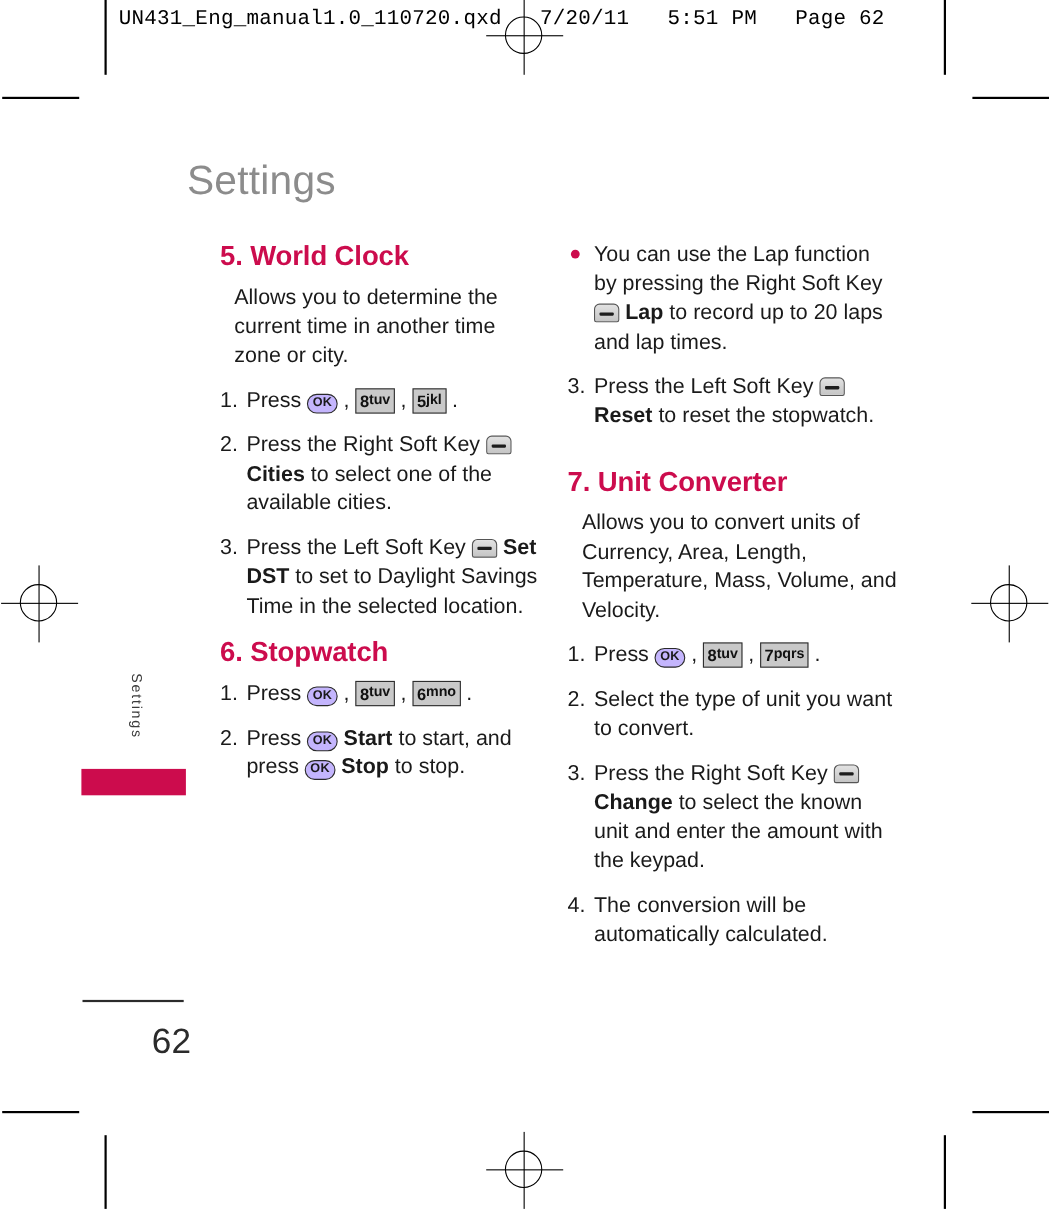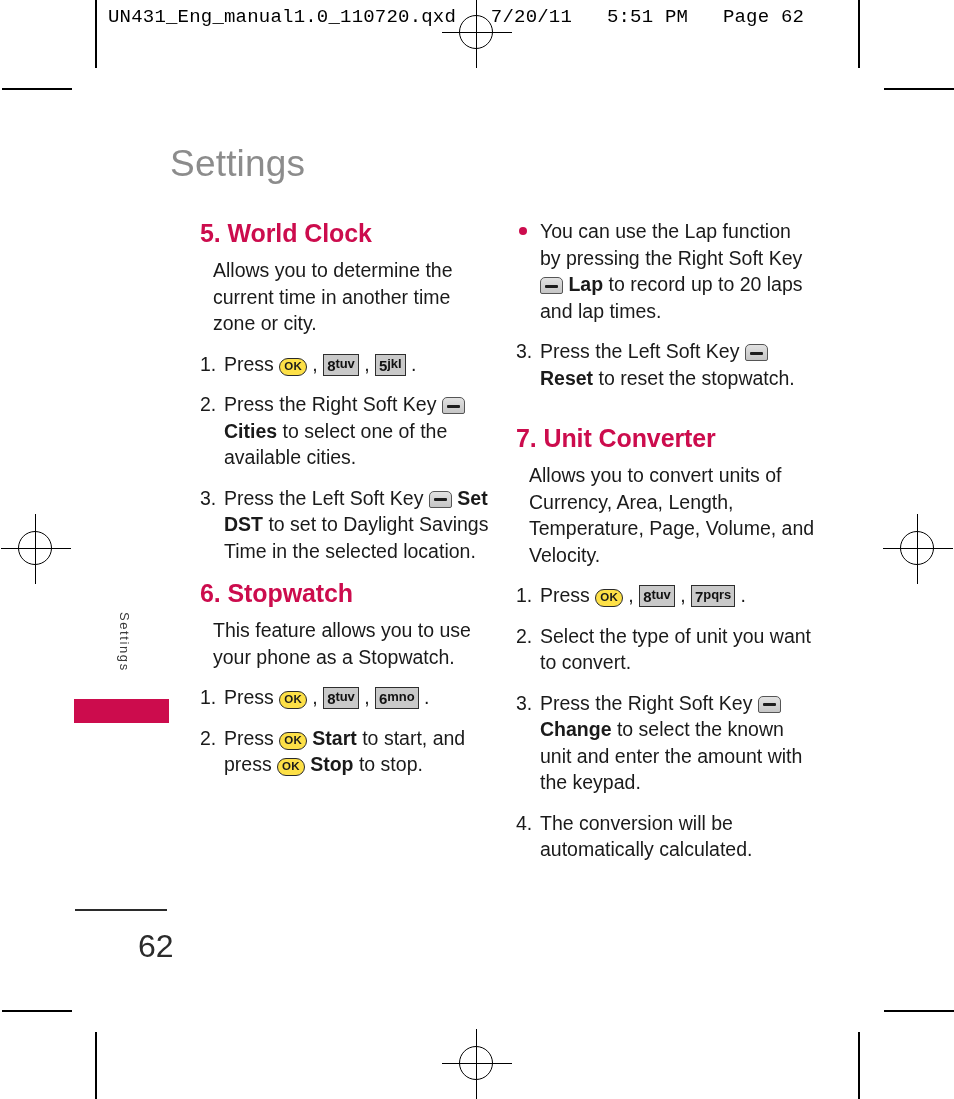--- a/index.html
+++ b/index.html
@@ -153,7 +153,7 @@
     vertical-align: 1px;
     letter-spacing: 0.2px;
     color: #1a1a1a;
-    background: #fde047;
+    background: #c4b5fd;
     white-space: nowrap;
   }
   .key-num {

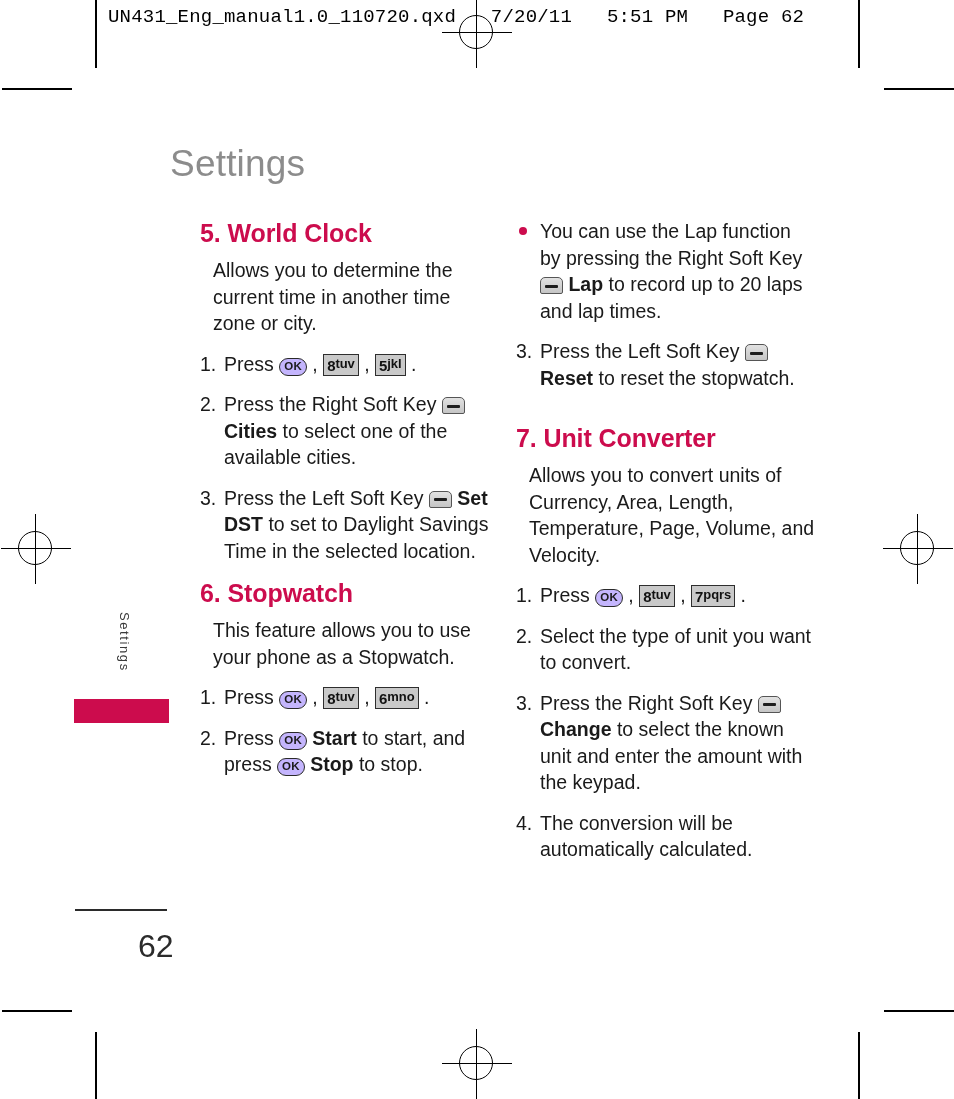--- a/index.html
+++ b/index.html
@@ -299,7 +299,7 @@
     </ol>
     <div style="height: 18px;"></div>
     <h2 class="section-heading">7. Unit Converter</h2>
-    <p class="body-text">Allows you to convert units of Currency, Area, Length, Temperature, Page, Volume, and Velocity.</p>
+    <p class="body-text">Allows you to convert units of Currency, Area, Length, Temperature, Mass, Volume, and Velocity.</p>
     <ol class="steps">
       <li><span class="num">1.</span>Press <span class="key-ok">OK</span> ,  <span class="key-num"><span class="d">8</span><span class="l">tuv</span></span> ,  <span class="key-num"><span class="d">7</span><span class="l">pqrs</span></span> .</li>
       <li><span class="num">2.</span>Select the type of unit you want to convert.</li>

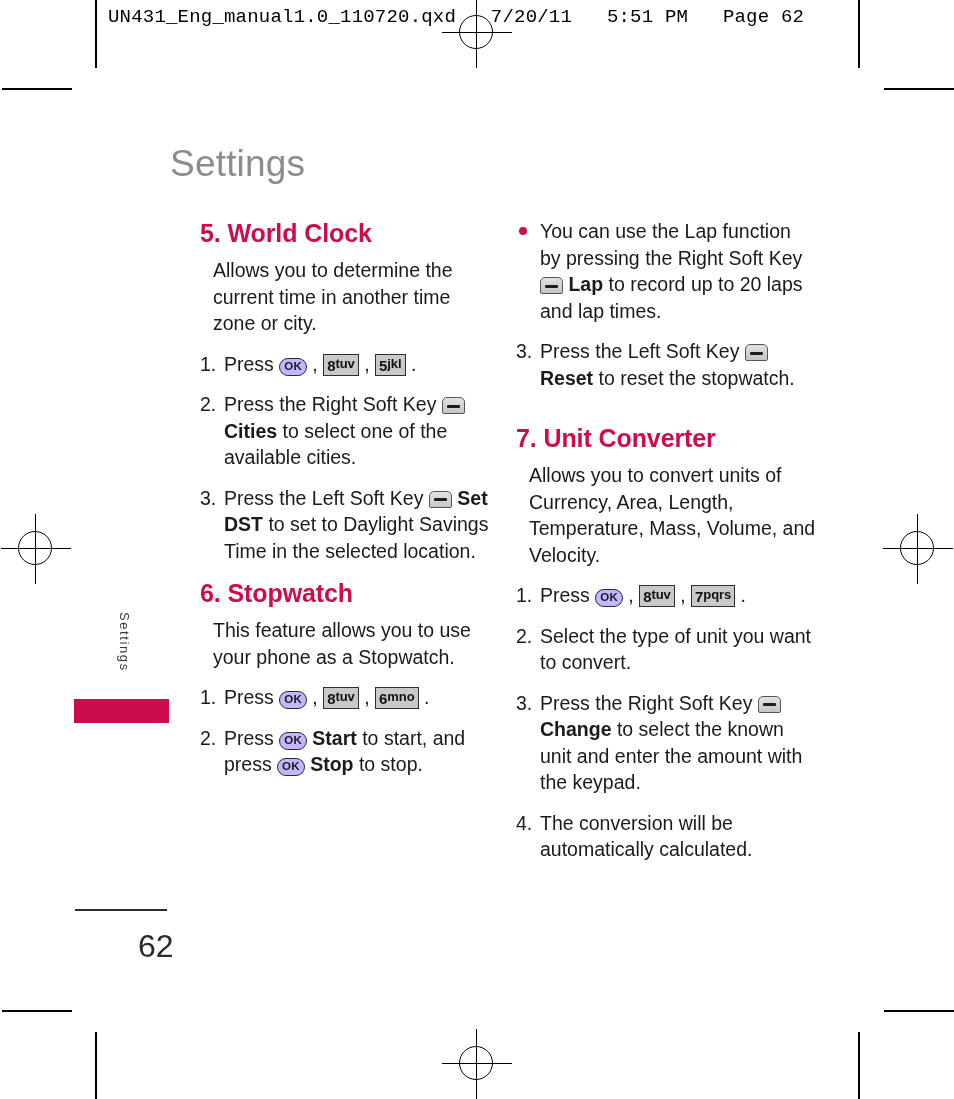--- a/index.html
+++ b/index.html
@@ -283,7 +283,6 @@
       <li><span class="num">3.</span>Press the Left Soft Key  <span class="key-soft"></span> <b>Set DST</b> to set to Daylight Savings Time in the selected location.</li>
     </ol>
     <h2 class="section-heading">6. Stopwatch</h2>
-    <p class="body-text">This feature allows you to use your phone as a Stopwatch.</p>
     <ol class="steps">
       <li><span class="num">1.</span>Press <span class="key-ok">OK</span> ,  <span class="key-num"><span class="d">8</span><span class="l">tuv</span></span> ,  <span class="key-num"><span class="d">6</span><span class="l">mno</span></span> .</li>
       <li><span class="num">2.</span>Press <span class="key-ok">OK</span> <b>Start</b> to start, and press <span class="key-ok">OK</span> <b>Stop</b> to stop.</li>

